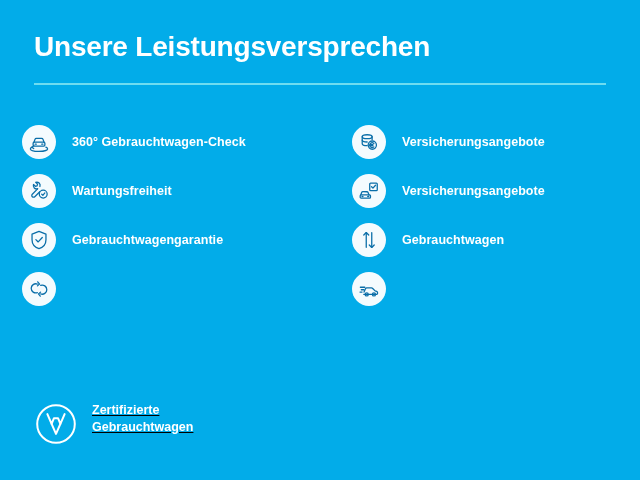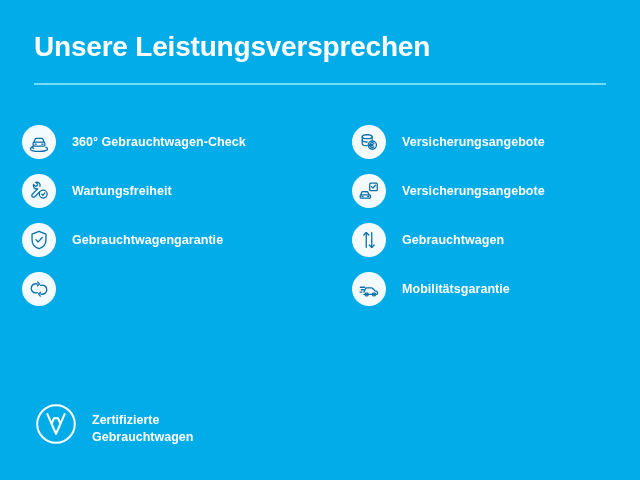--- a/index.html
+++ b/index.html
@@ -239,7 +239,6 @@
             <line x1="2.2" y1="15.4" x2="4.4" y2="15.4"></line>
           </svg>
         </span>
-        <span class="feature-label">Mobilitätsgarantie</span>
       </div>
 
 

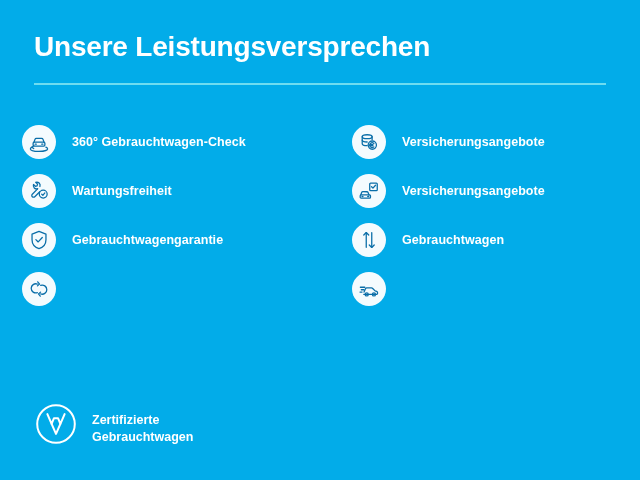--- a/index.html
+++ b/index.html
@@ -101,7 +101,8 @@
     left: 34px;
     top: 402px;
     display: flex;
-    align-items: flex-end;
+    align-items: flex-start;
+    text-decoration: underline;
   }
   .vw-logo {
     width: 44px;

